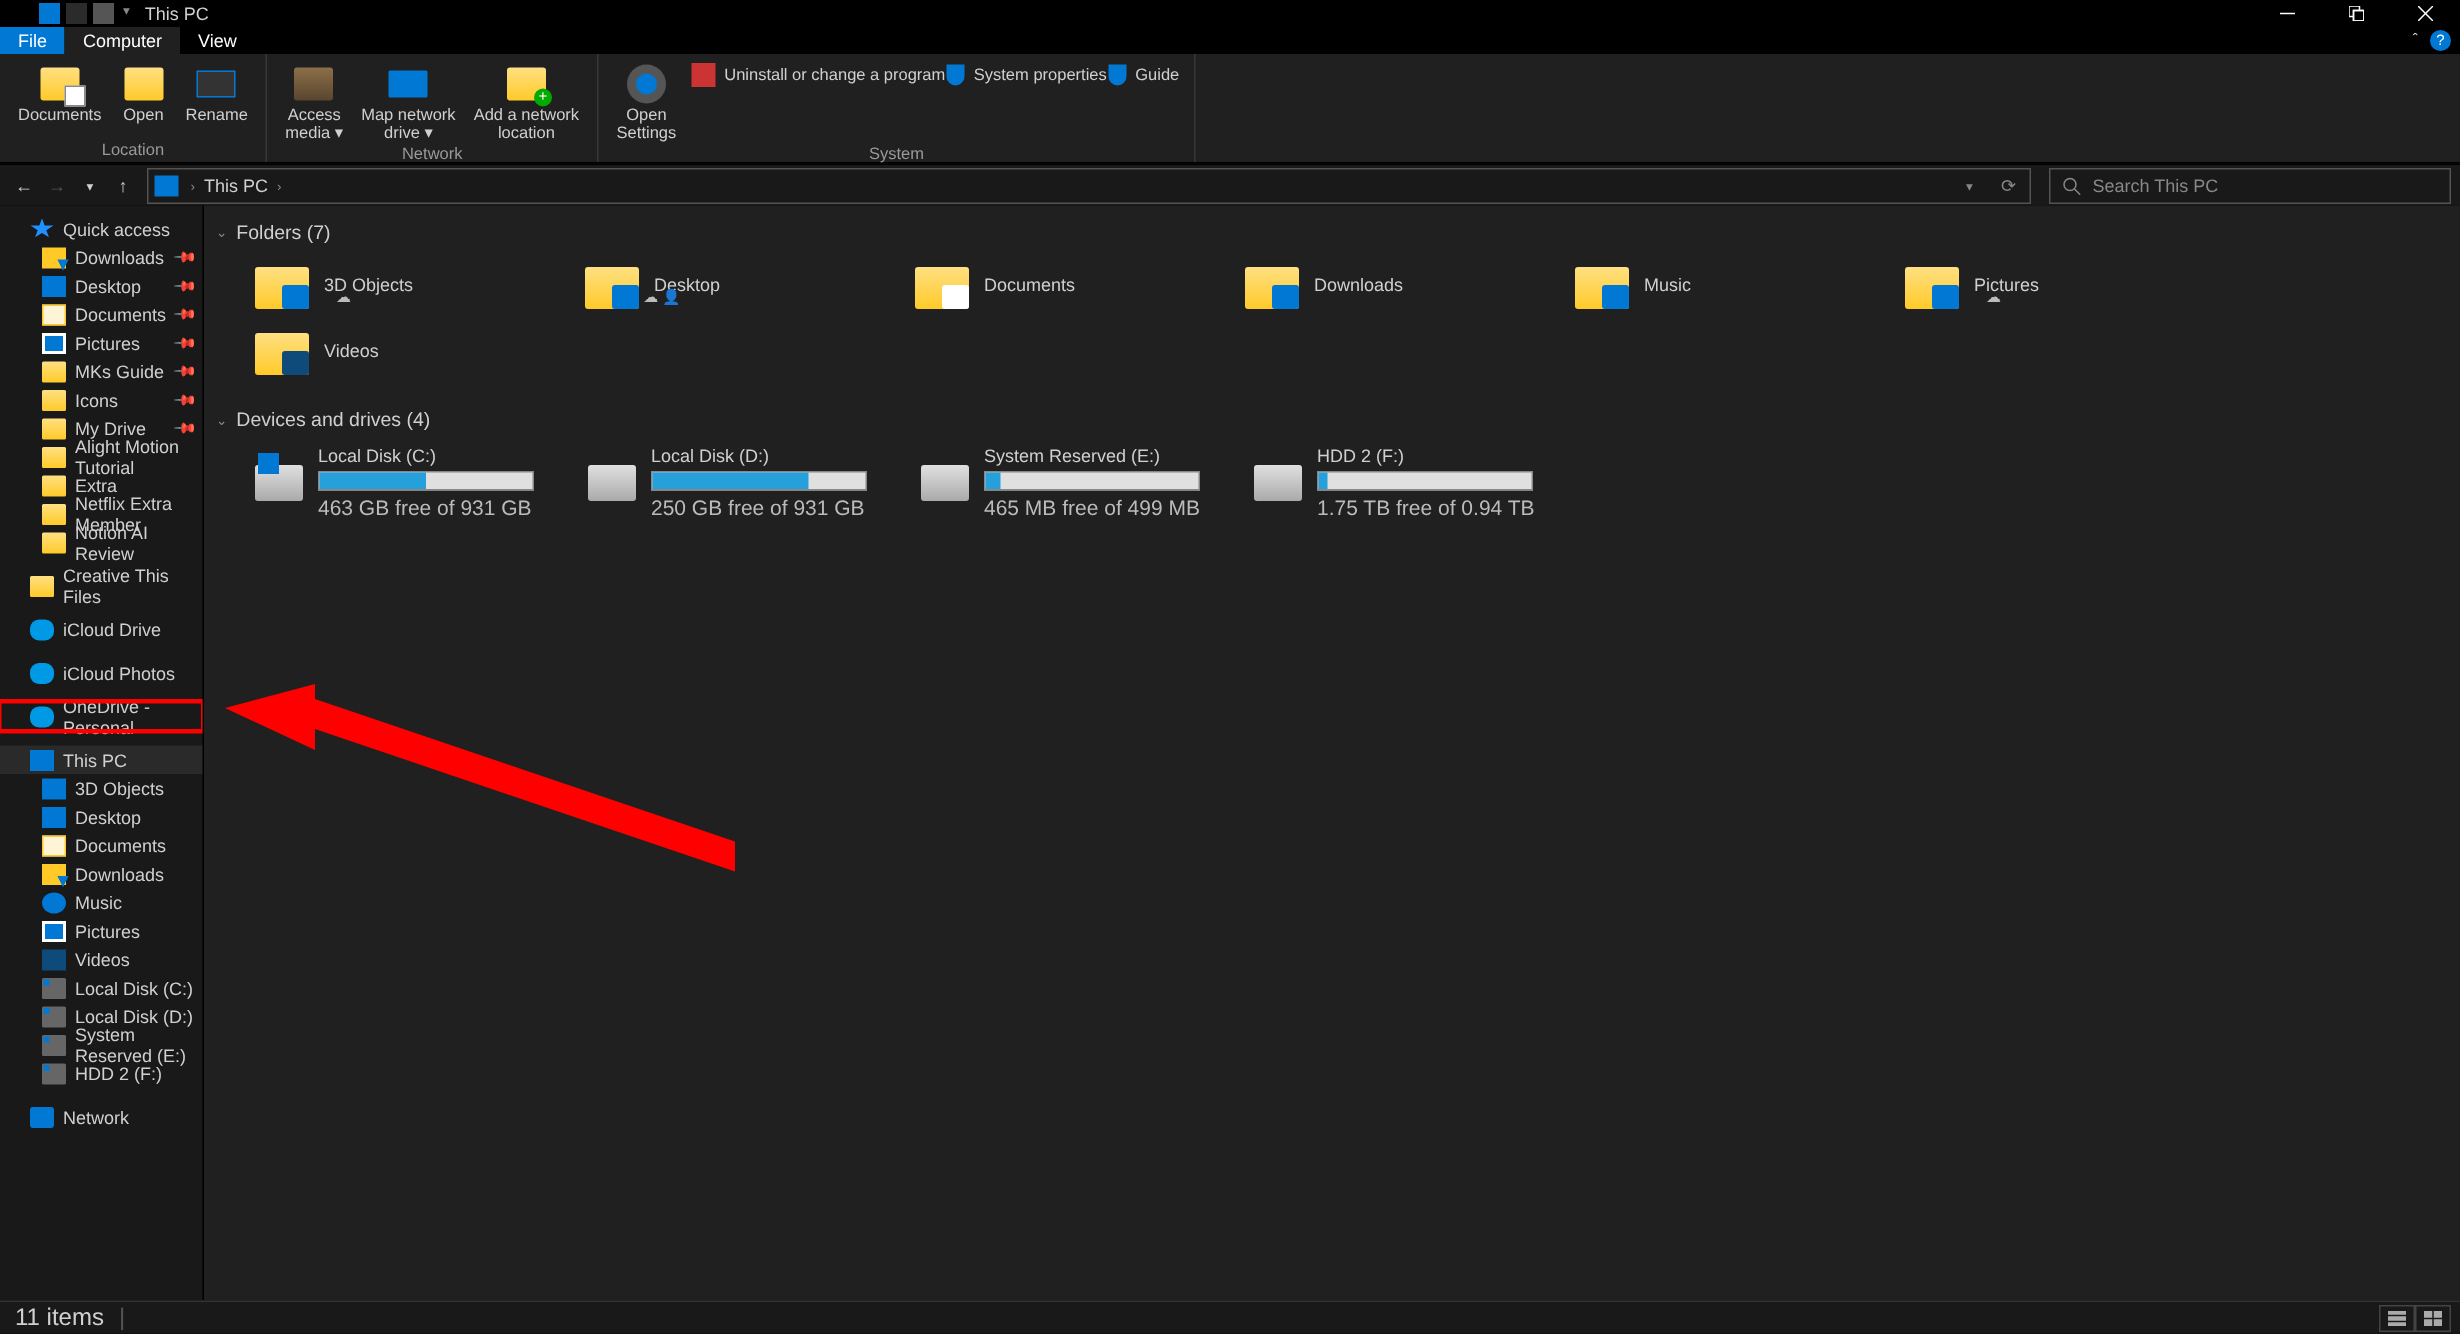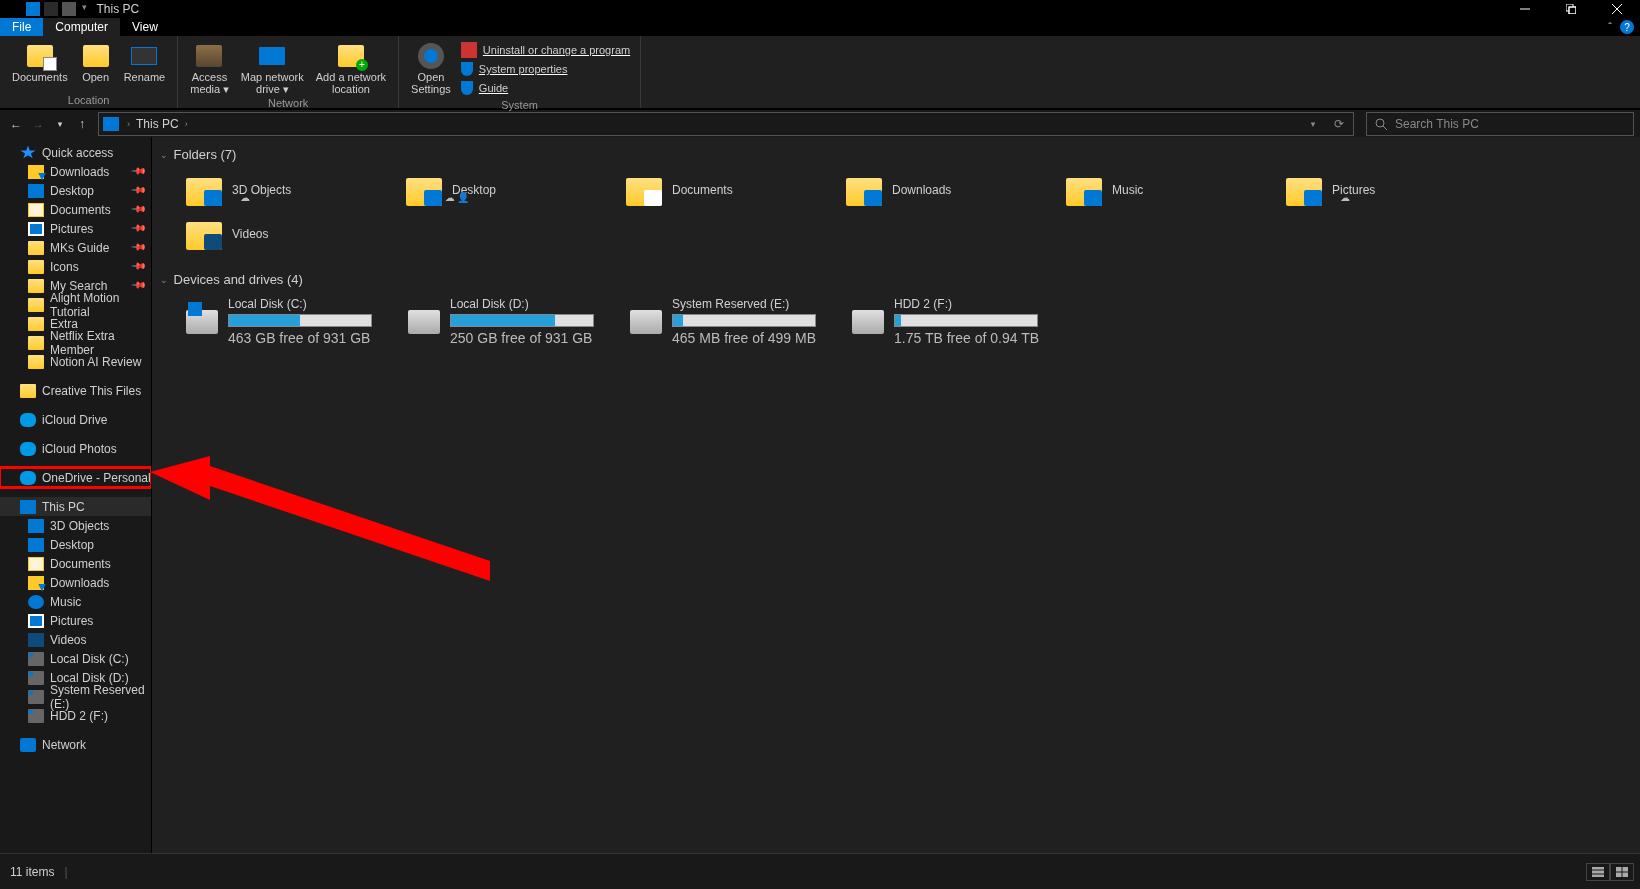--- a/index.html
+++ b/index.html
@@ -33,7 +33,7 @@
 .ribbon-btn { display: flex; flex-direction: column; align-items: center; justify-content: flex-start; padding: 2px 6px; cursor: pointer; min-width: 42px; }
 .ribbon-btn-icon { width: 32px; height: 30px; display: flex; align-items: center; justify-content: center; }
 .ribbon-btn-label { font-size: 11px; color: #d0d0d0; text-align: center; line-height: 1.1; white-space: pre-line; }
-.ribbon-small-list { display: flex; flex-direction: column; gap: 1px; padding: 2px 4px; text-decoration: underline; }
+.ribbon-small-list { display: flex; flex-direction: row; gap: 1px; padding: 2px 4px; }
 .ribbon-small-item { display: flex; align-items: center; gap: 6px; font-size: 11px; color: #d0d0d0; cursor: pointer; height: 18px; }
 .ribbon-small-icon { width: 16px; height: 16px; }
 .ic-folder { background: linear-gradient(#ffe082, #ffca28); border-radius: 2px; }

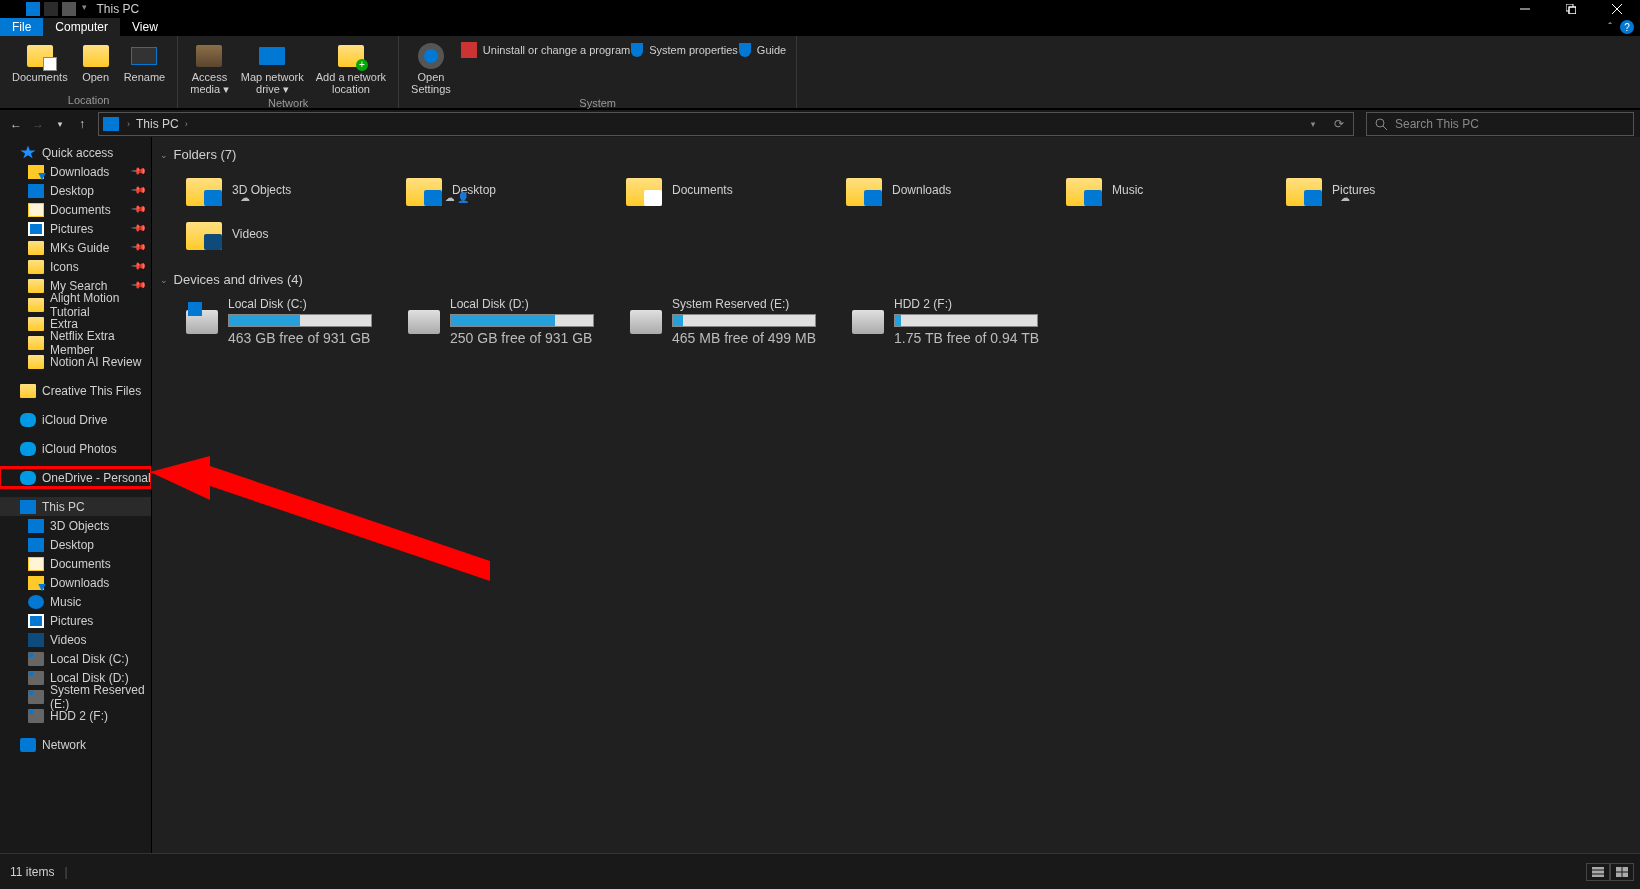--- a/index.html
+++ b/index.html
@@ -62,7 +62,7 @@
 .body { display: flex; height: calc(100% - 18px - 18px - 73px - 28px - 22px); }
 
 
-.sidebar { width: 152px; background: #191919; border-right: 1px solid #000; overflow-y: auto; padding-top: 6px; }
+.sidebar { width: 136px; background: #191919; border-right: 1px solid #000; overflow-y: auto; padding-top: 6px; }
 .tree-item { display: flex; align-items: center; height: 19px; padding-left: 20px; cursor: pointer; position: relative; color: #d0d0d0; font-size: 12px; }
 .tree-item.sub { padding-left: 28px; }
 .tree-item.selected { background: #2a2a2a; }

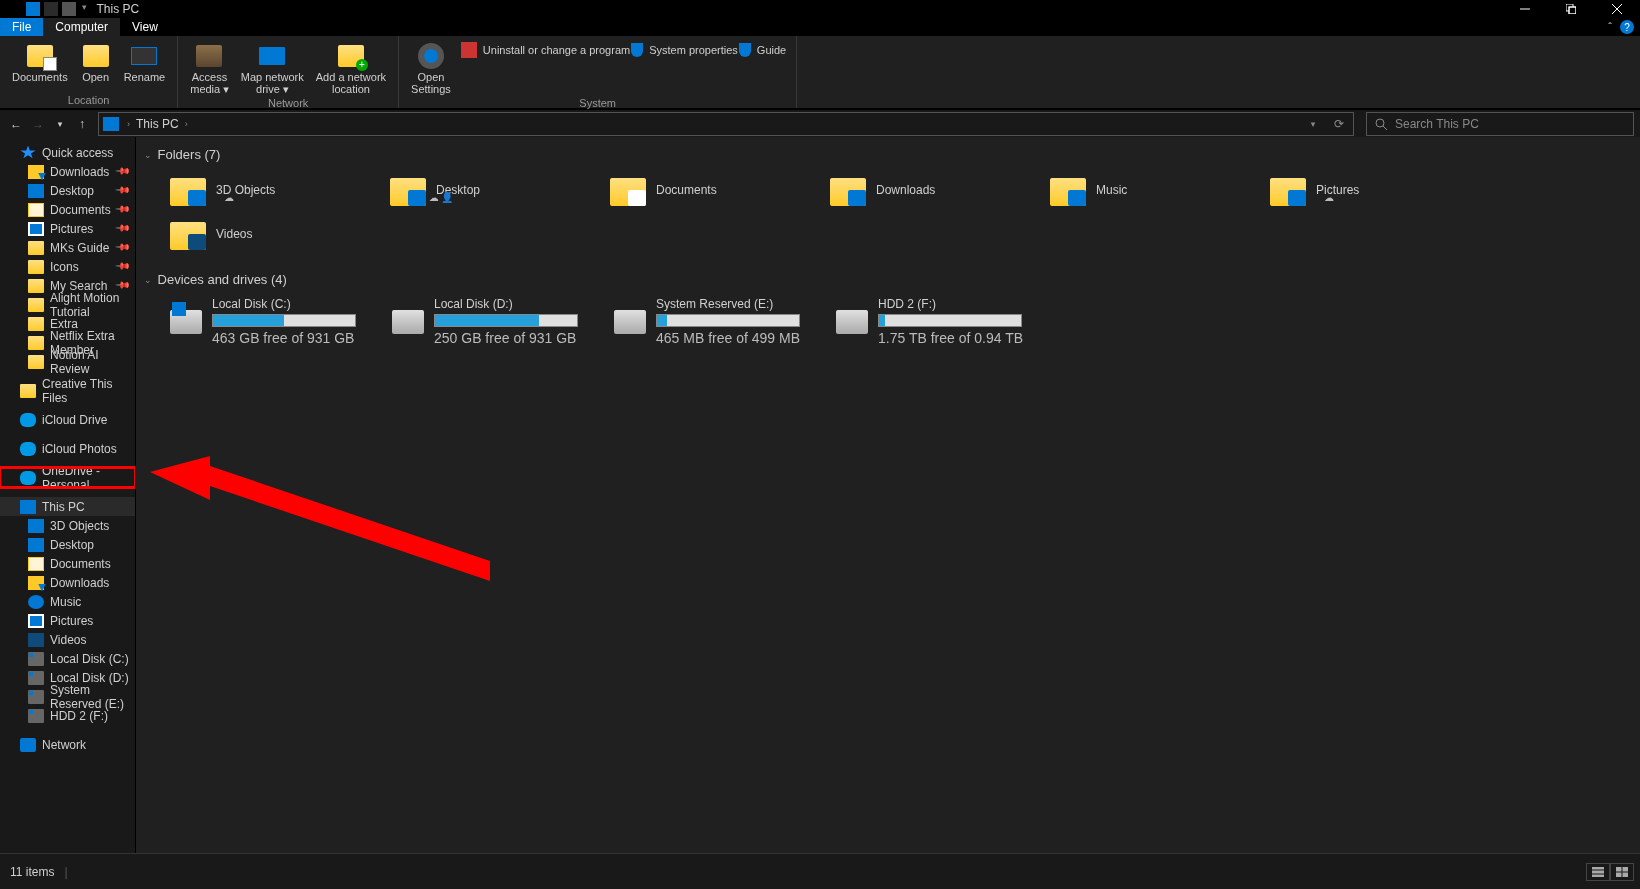--- a/index.html
+++ b/index.html
@@ -308,7 +308,7 @@
       </div>
       <div class="tree-item sub  ">
         <div class="tree-icon ic-fold"></div>
-        <span>My Search</span>
+        <span>My Drive</span>
         <span class="pin">📌</span>
       </div>
       <div class="tree-item sub  ">

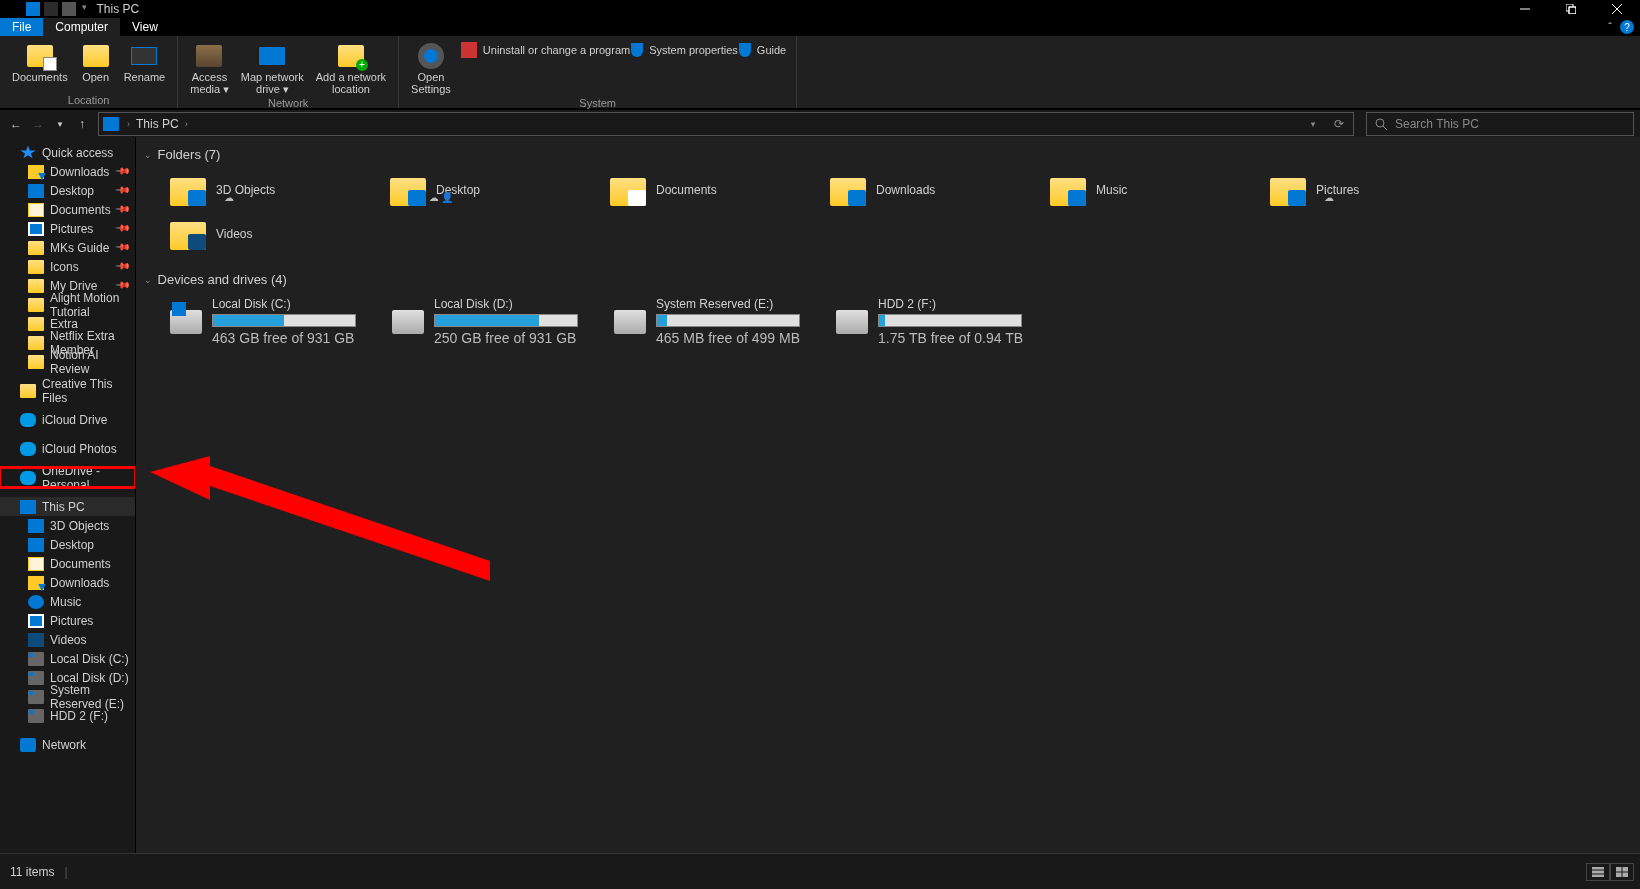--- a/index.html
+++ b/index.html
@@ -111,7 +111,7 @@
 .arrow-annot { position: absolute; left: 150px; top: 456px; pointer-events: none; z-index: 100; }
 
 
-.statusbar { position: absolute; left: 0; right: 0; bottom: 0; height: 36px; background: #191919; border-top: 1px solid #333; display: flex; align-items: center; padding: 0 10px; font-size: 12px; color: #d0d0d0; }
+.statusbar { position: absolute; left: 0; right: 0; bottom: 0; height: 22px; background: #191919; border-top: 1px solid #333; display: flex; align-items: center; padding: 0 10px; font-size: 16px; color: #d0d0d0; }
 .statusbar .divider { margin: 0 10px; color: #555; }
 .view-toggles { position: absolute; right: 6px; display: flex; gap: 0; }
 .view-toggle { width: 24px; height: 18px; border: 1px solid #444; display: flex; align-items: center; justify-content: center; cursor: pointer; }

